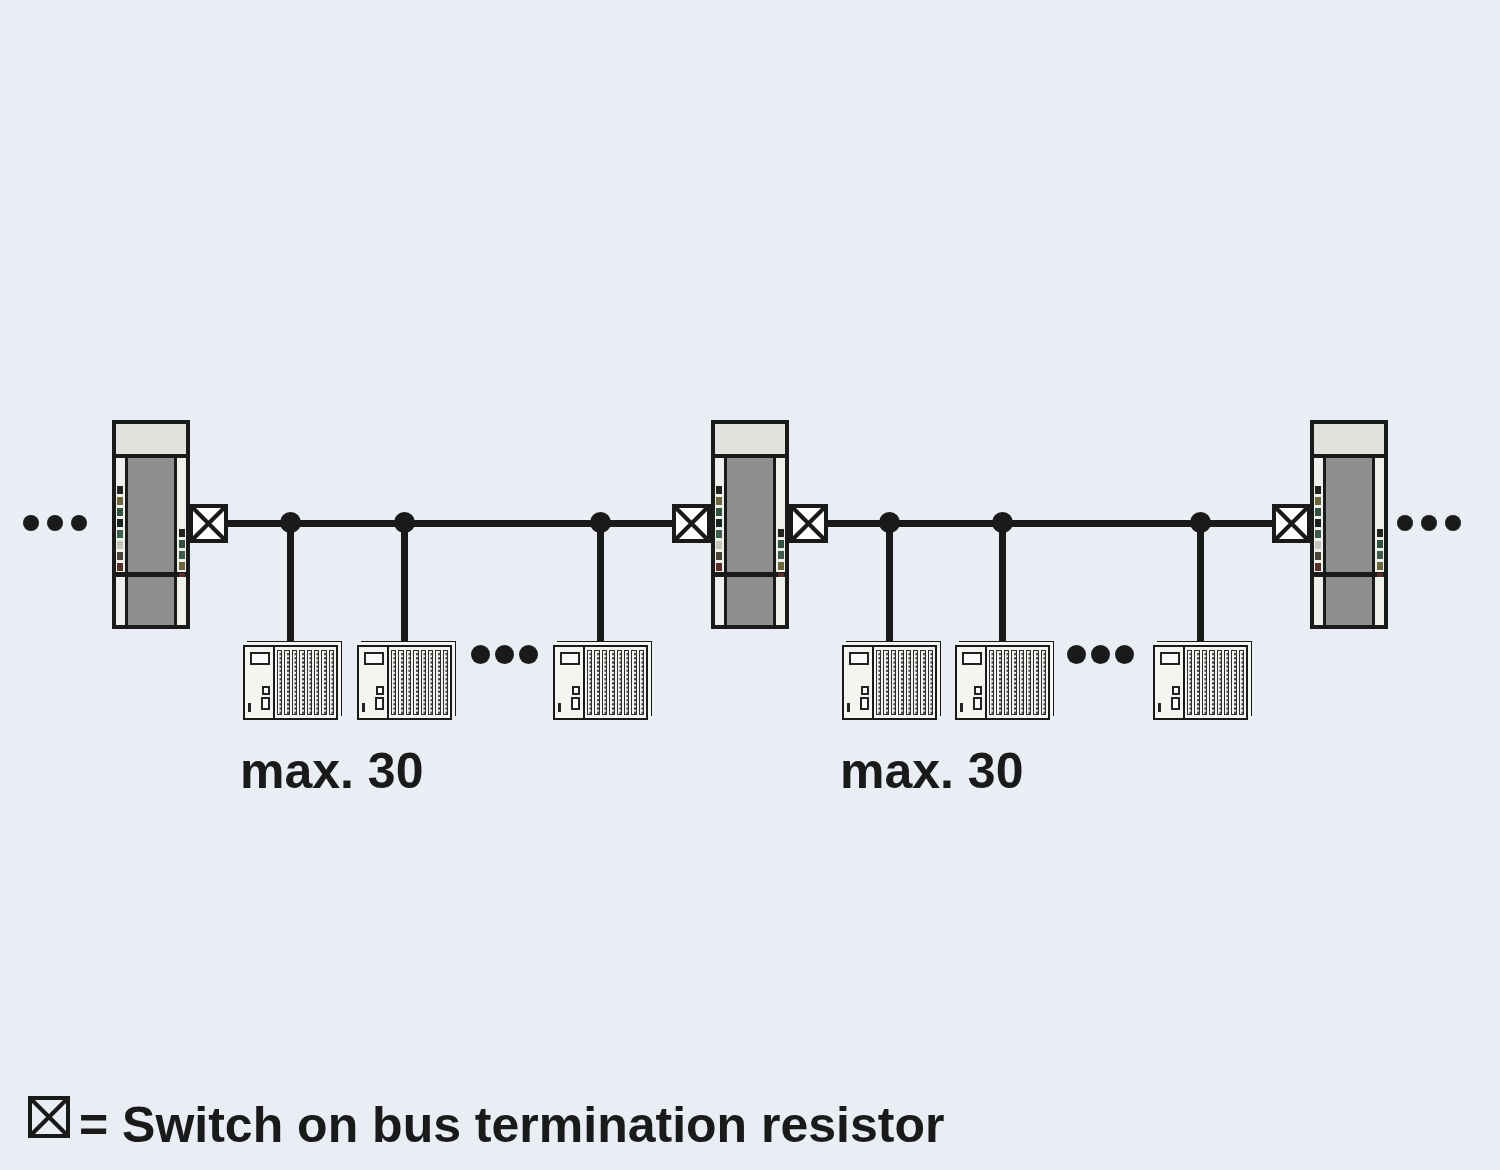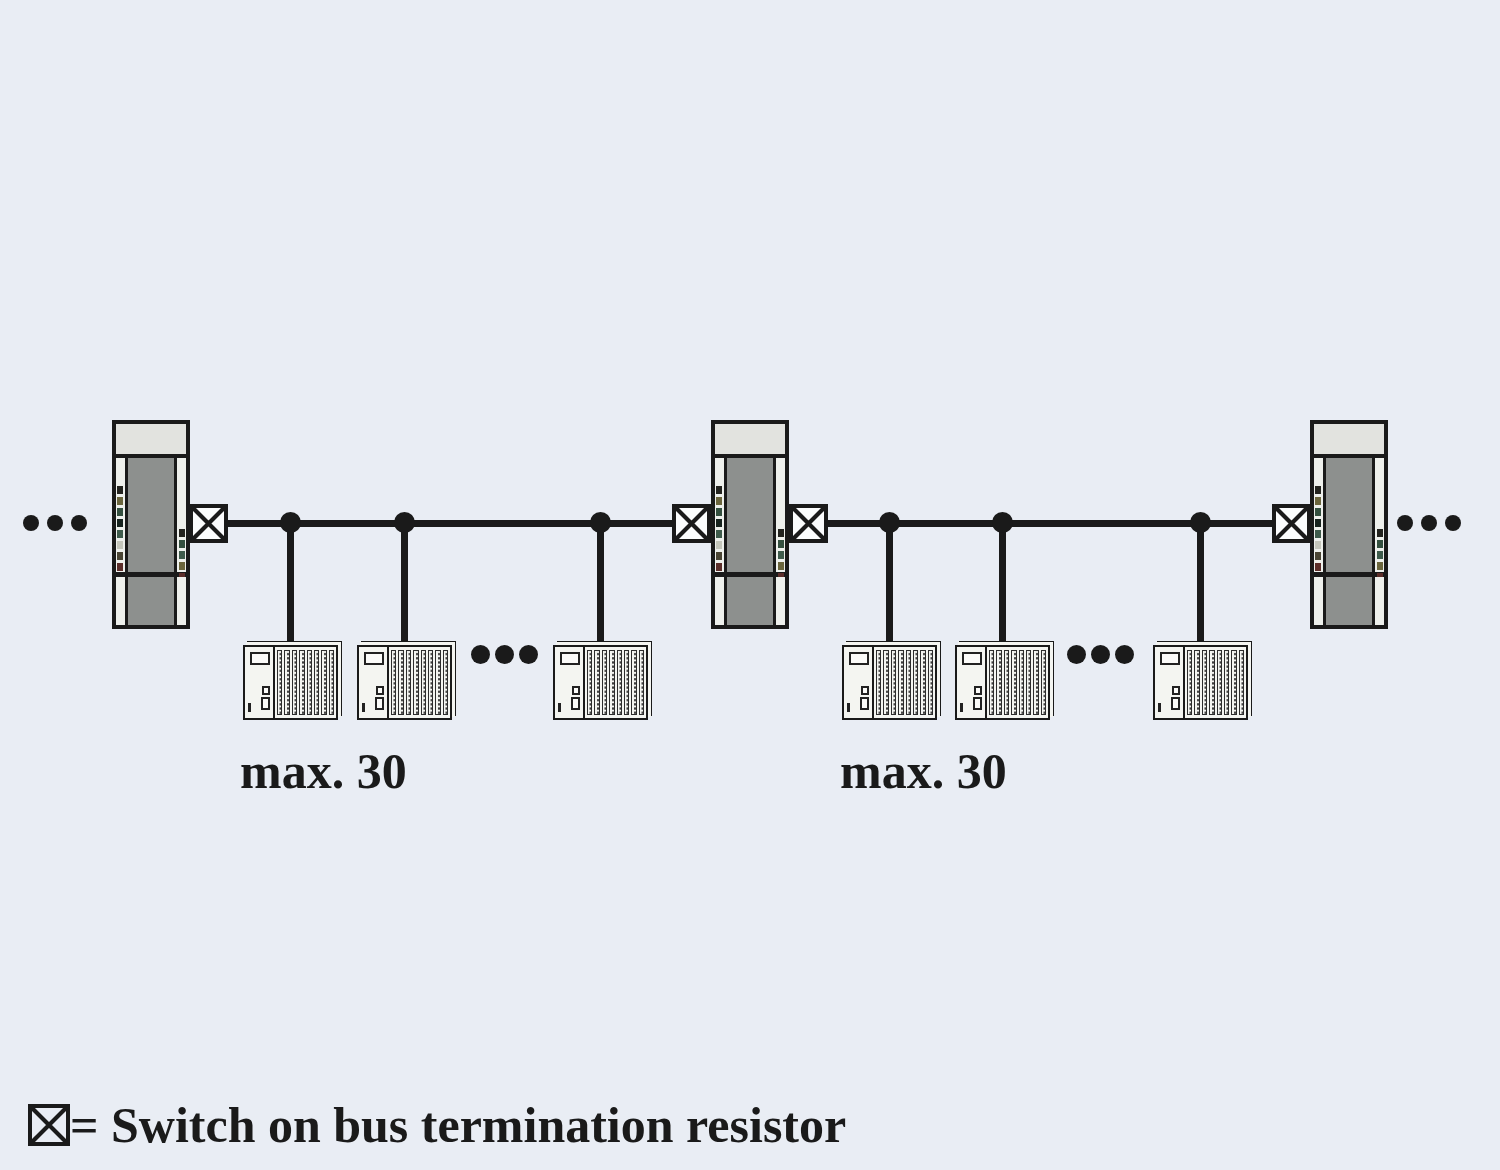--- a/index.html
+++ b/index.html
@@ -12,7 +12,7 @@
   *{box-sizing:border-box;margin:0;padding:0}
   html,body{background:var(--background)}
   .stage{position:relative;width:1500px;height:1170px;background:var(--background);
-    overflow:hidden;font-family:Liberation Serif, serif}
+    overflow:hidden;font-family:Liberation Sans, sans-serif}
 
   
   .busline{position:absolute;top:520px;height:7px;background:var(--line)}

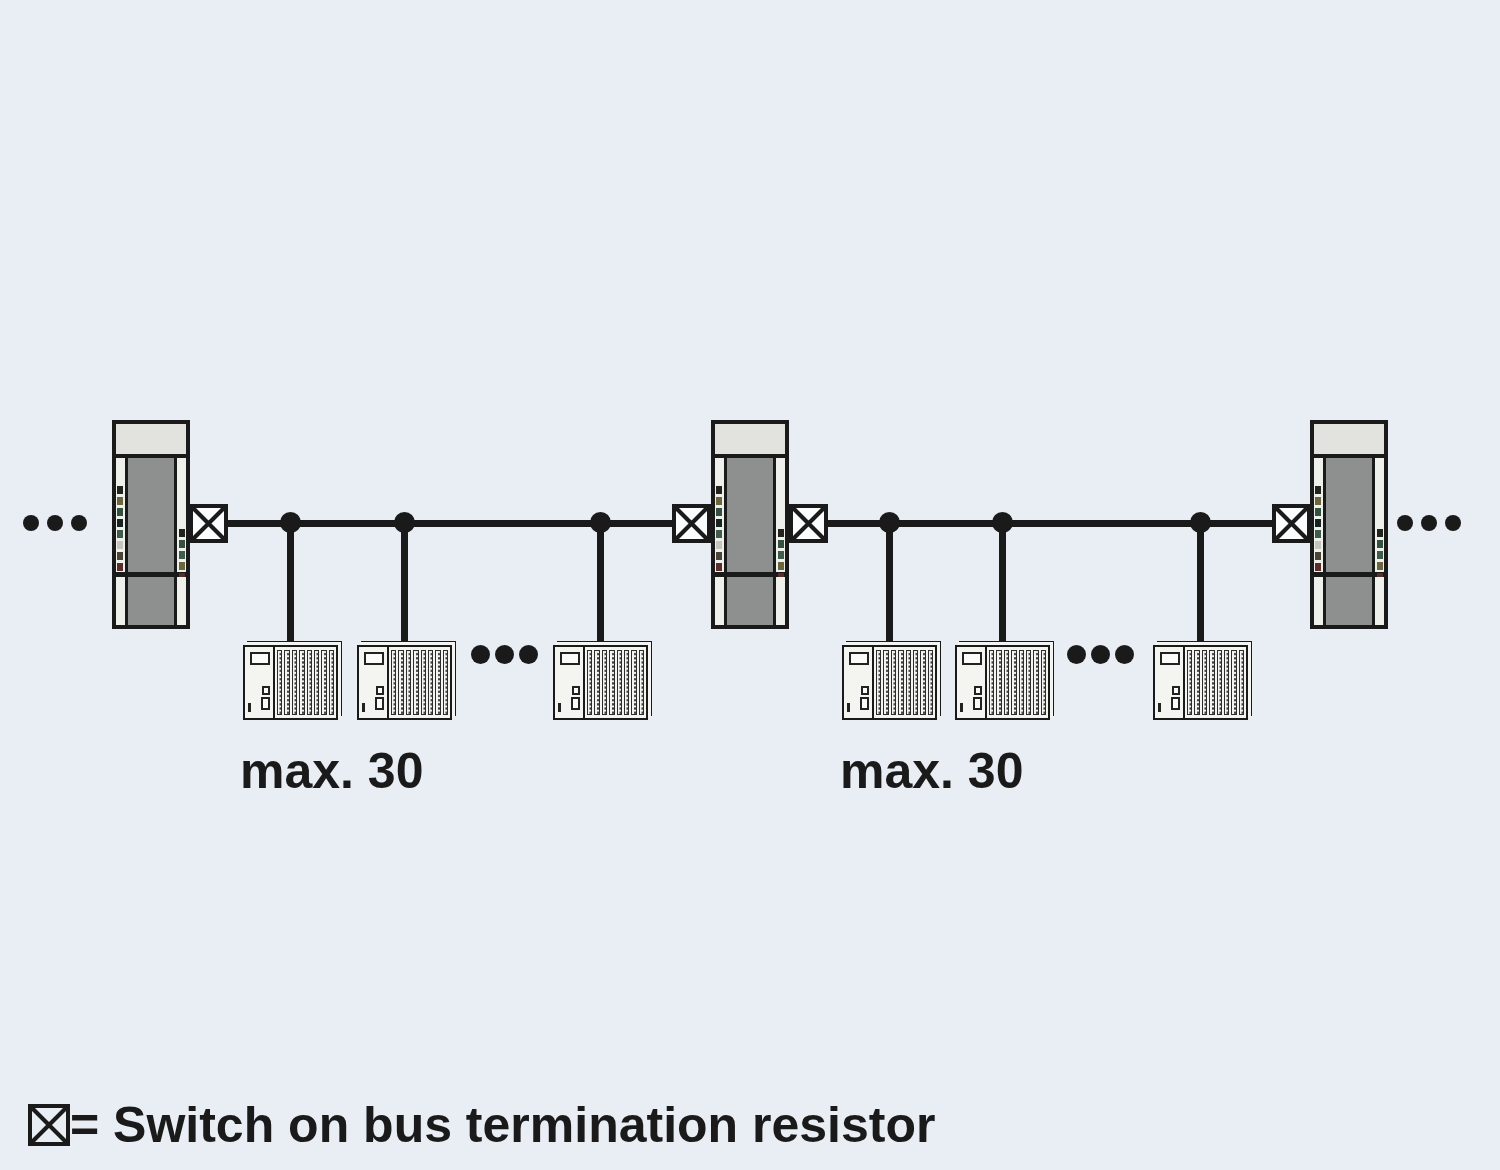--- a/index.html
+++ b/index.html
@@ -61,7 +61,7 @@
 
   
   .maxlabel{position:absolute;top:742px;font-size:50px;font-weight:bold;color:var(--line);white-space:nowrap}
-  .legend{position:absolute;left:28px;top:1096px;display:flex;align-items:center;}
+  .legend{position:absolute;left:28px;top:1096px;display:flex;align-items:flex-start;gap:9px}
   .legend-box{width:42px;height:42px;background:var(--background);border:4px solid var(--line);flex:0 0 auto}
   .legend-text{font-size:50px;font-weight:bold;color:var(--line);white-space:nowrap}
 </style>

